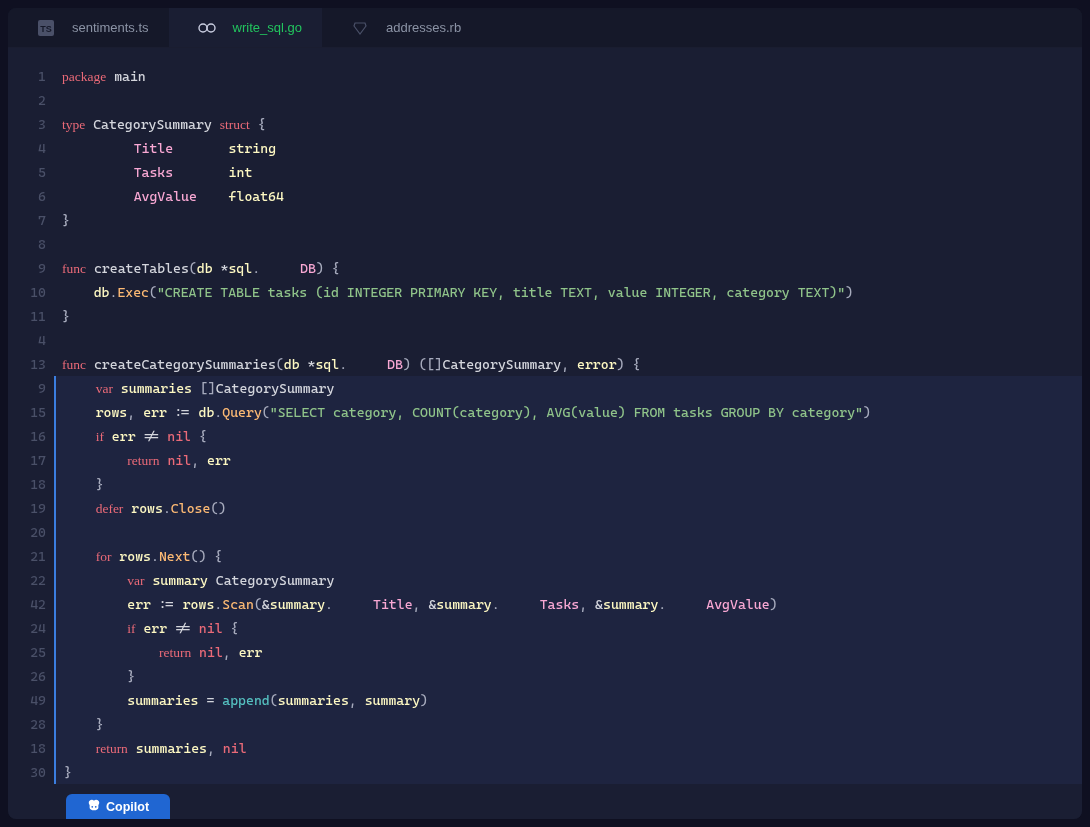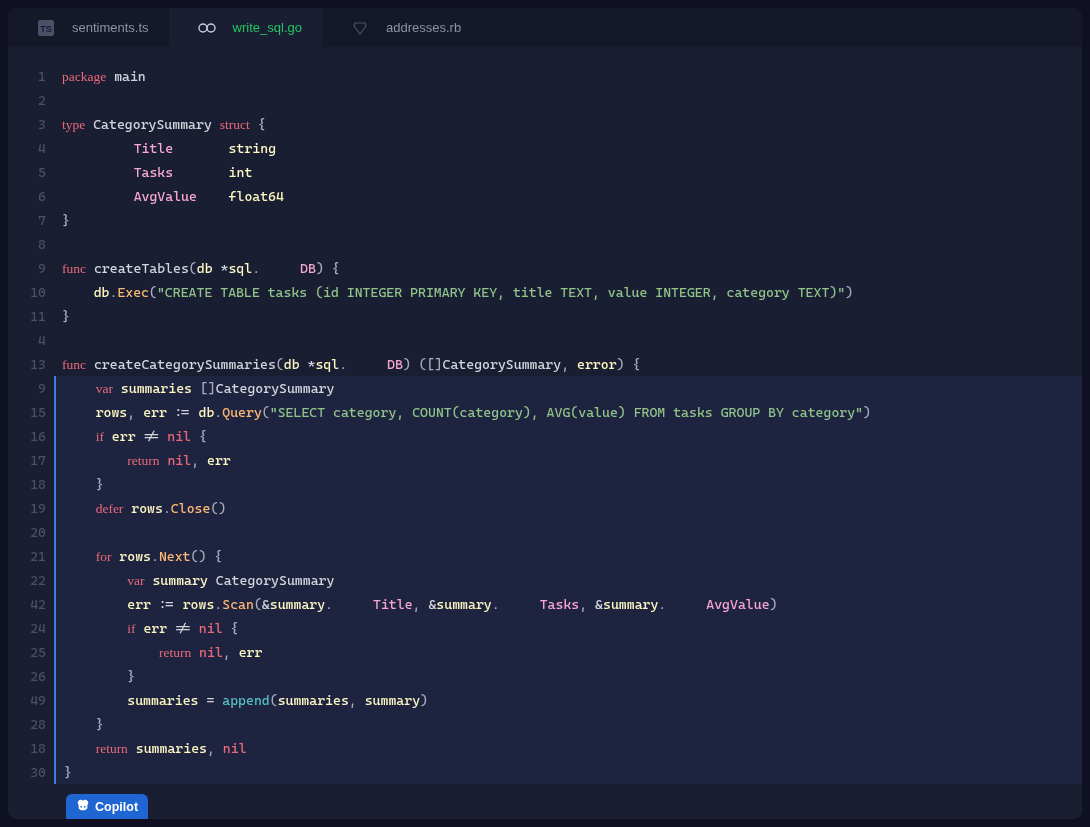--- a/index.html
+++ b/index.html
@@ -109,7 +109,7 @@
     font-family: -apple-system, BlinkMacSystemFont, 'Segoe UI', sans-serif;
     font-size: 12.5px;
     font-weight: 600;
-    padding: 4px 10px;
+    padding: 4px 21px;
     border-radius: 6px 6px 0 0;
     display: flex;
     align-items: center;

